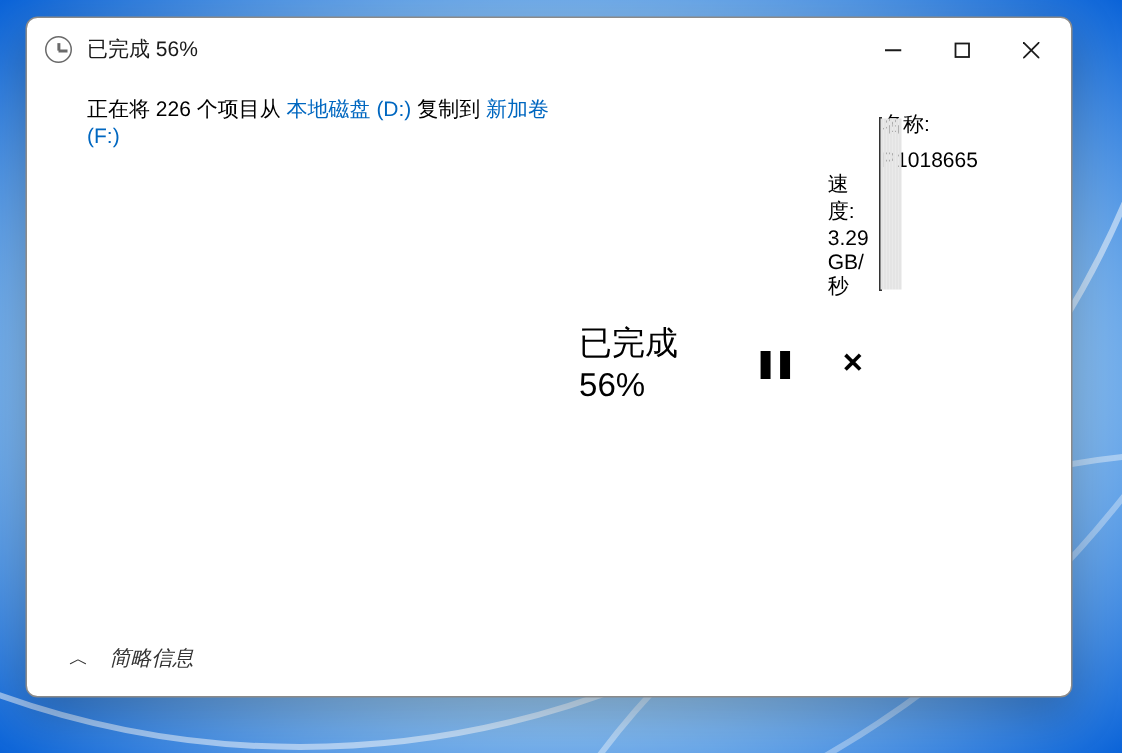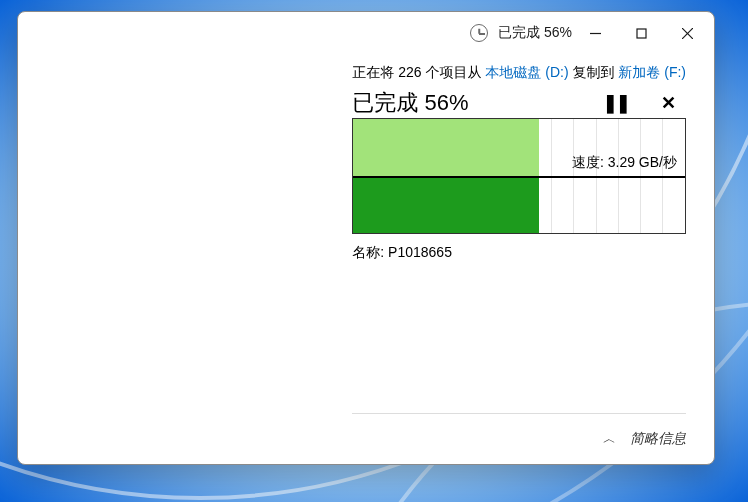--- a/index.html
+++ b/index.html
@@ -22,7 +22,7 @@
     border: 1px solid #8a8a8a;
     border-radius: 8px;
     box-shadow: 0 10px 30px rgba(0,0,0,0.25);
-    display: flex; flex-direction: column; align-items: flex-end;
+    display: flex; flex-direction: column;
   }
 
   .titlebar {

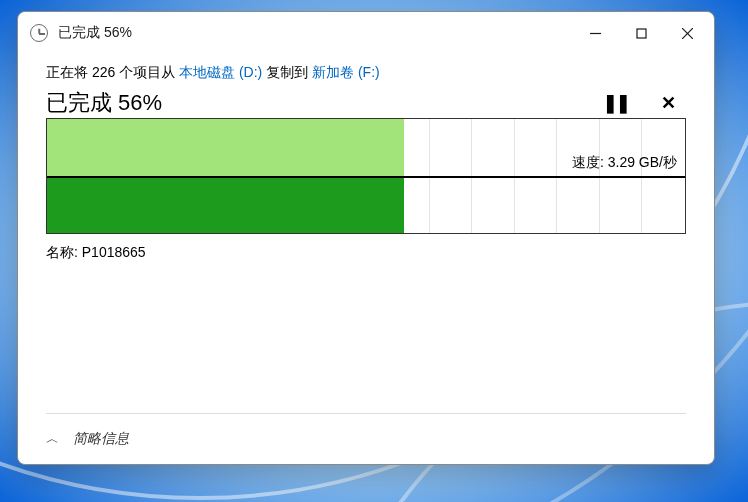--- a/index.html
+++ b/index.html
@@ -50,7 +50,7 @@
   }
   .win-btn svg { width: 11px; height: 11px; stroke: currentColor; stroke-width: 1.2; fill: none; }
 
-  .body-area { padding: 10px 28px 0 28px; flex: 1; display: flex; flex-direction: column; }
+  .body-area { padding: 10px 28px 0 40px; flex: 1; display: flex; }
 
   .copy-line { font-size: 14px; color: #000; }
   .copy-line .link { color: #0067c0; cursor: pointer; }

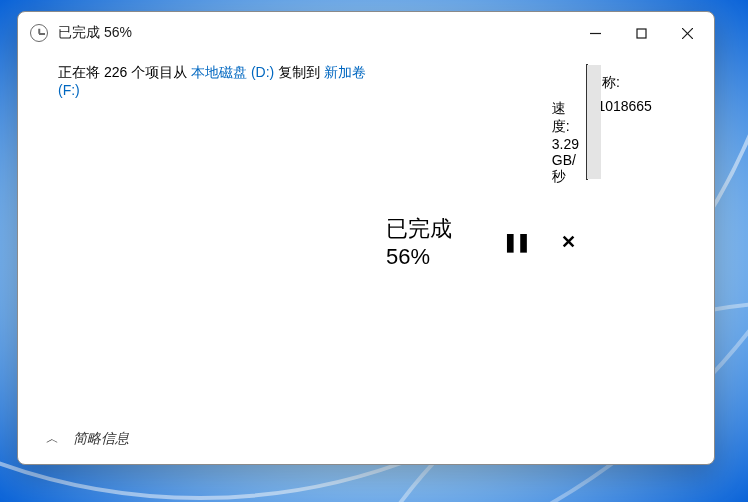--- a/index.html
+++ b/index.html
@@ -62,7 +62,7 @@
   .act-btn.pause { letter-spacing: -2px; }
 
   .chart-wrap {
-    margin-top: 0; position: relative; height: 116px;
+    margin-top: 14px; position: relative; height: 116px;
     border: 1px solid #333;
   }
   .chart-grid {

